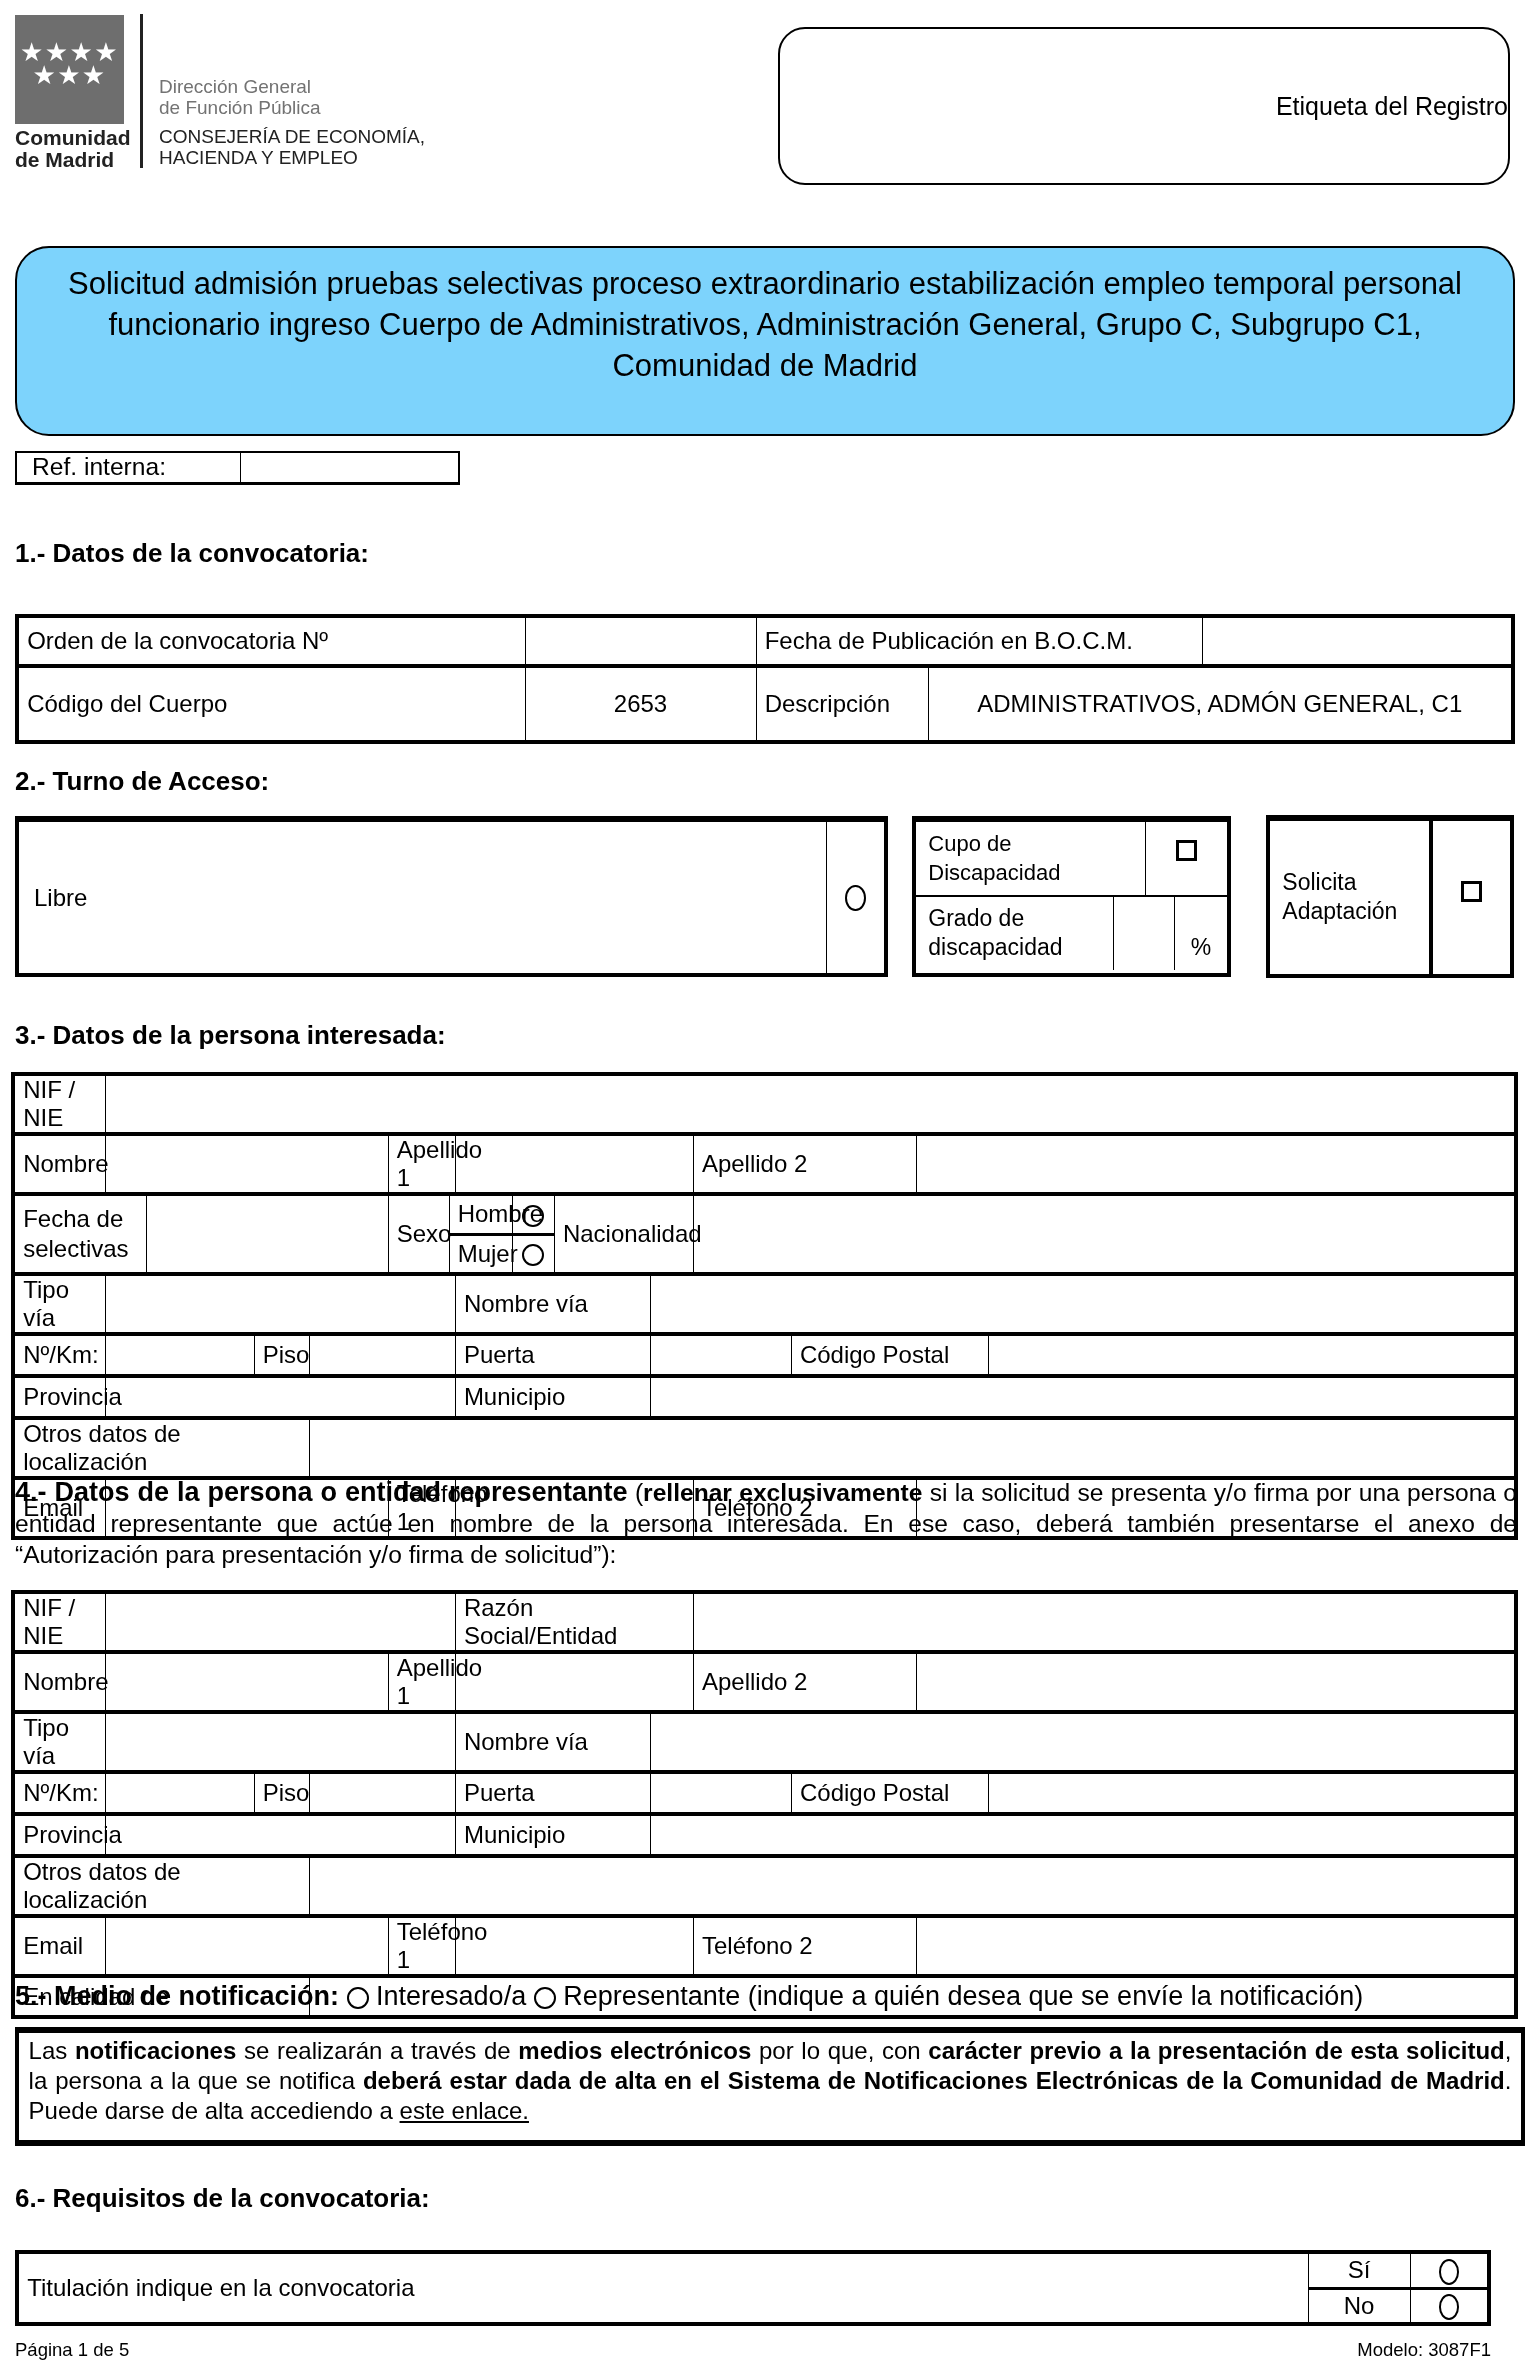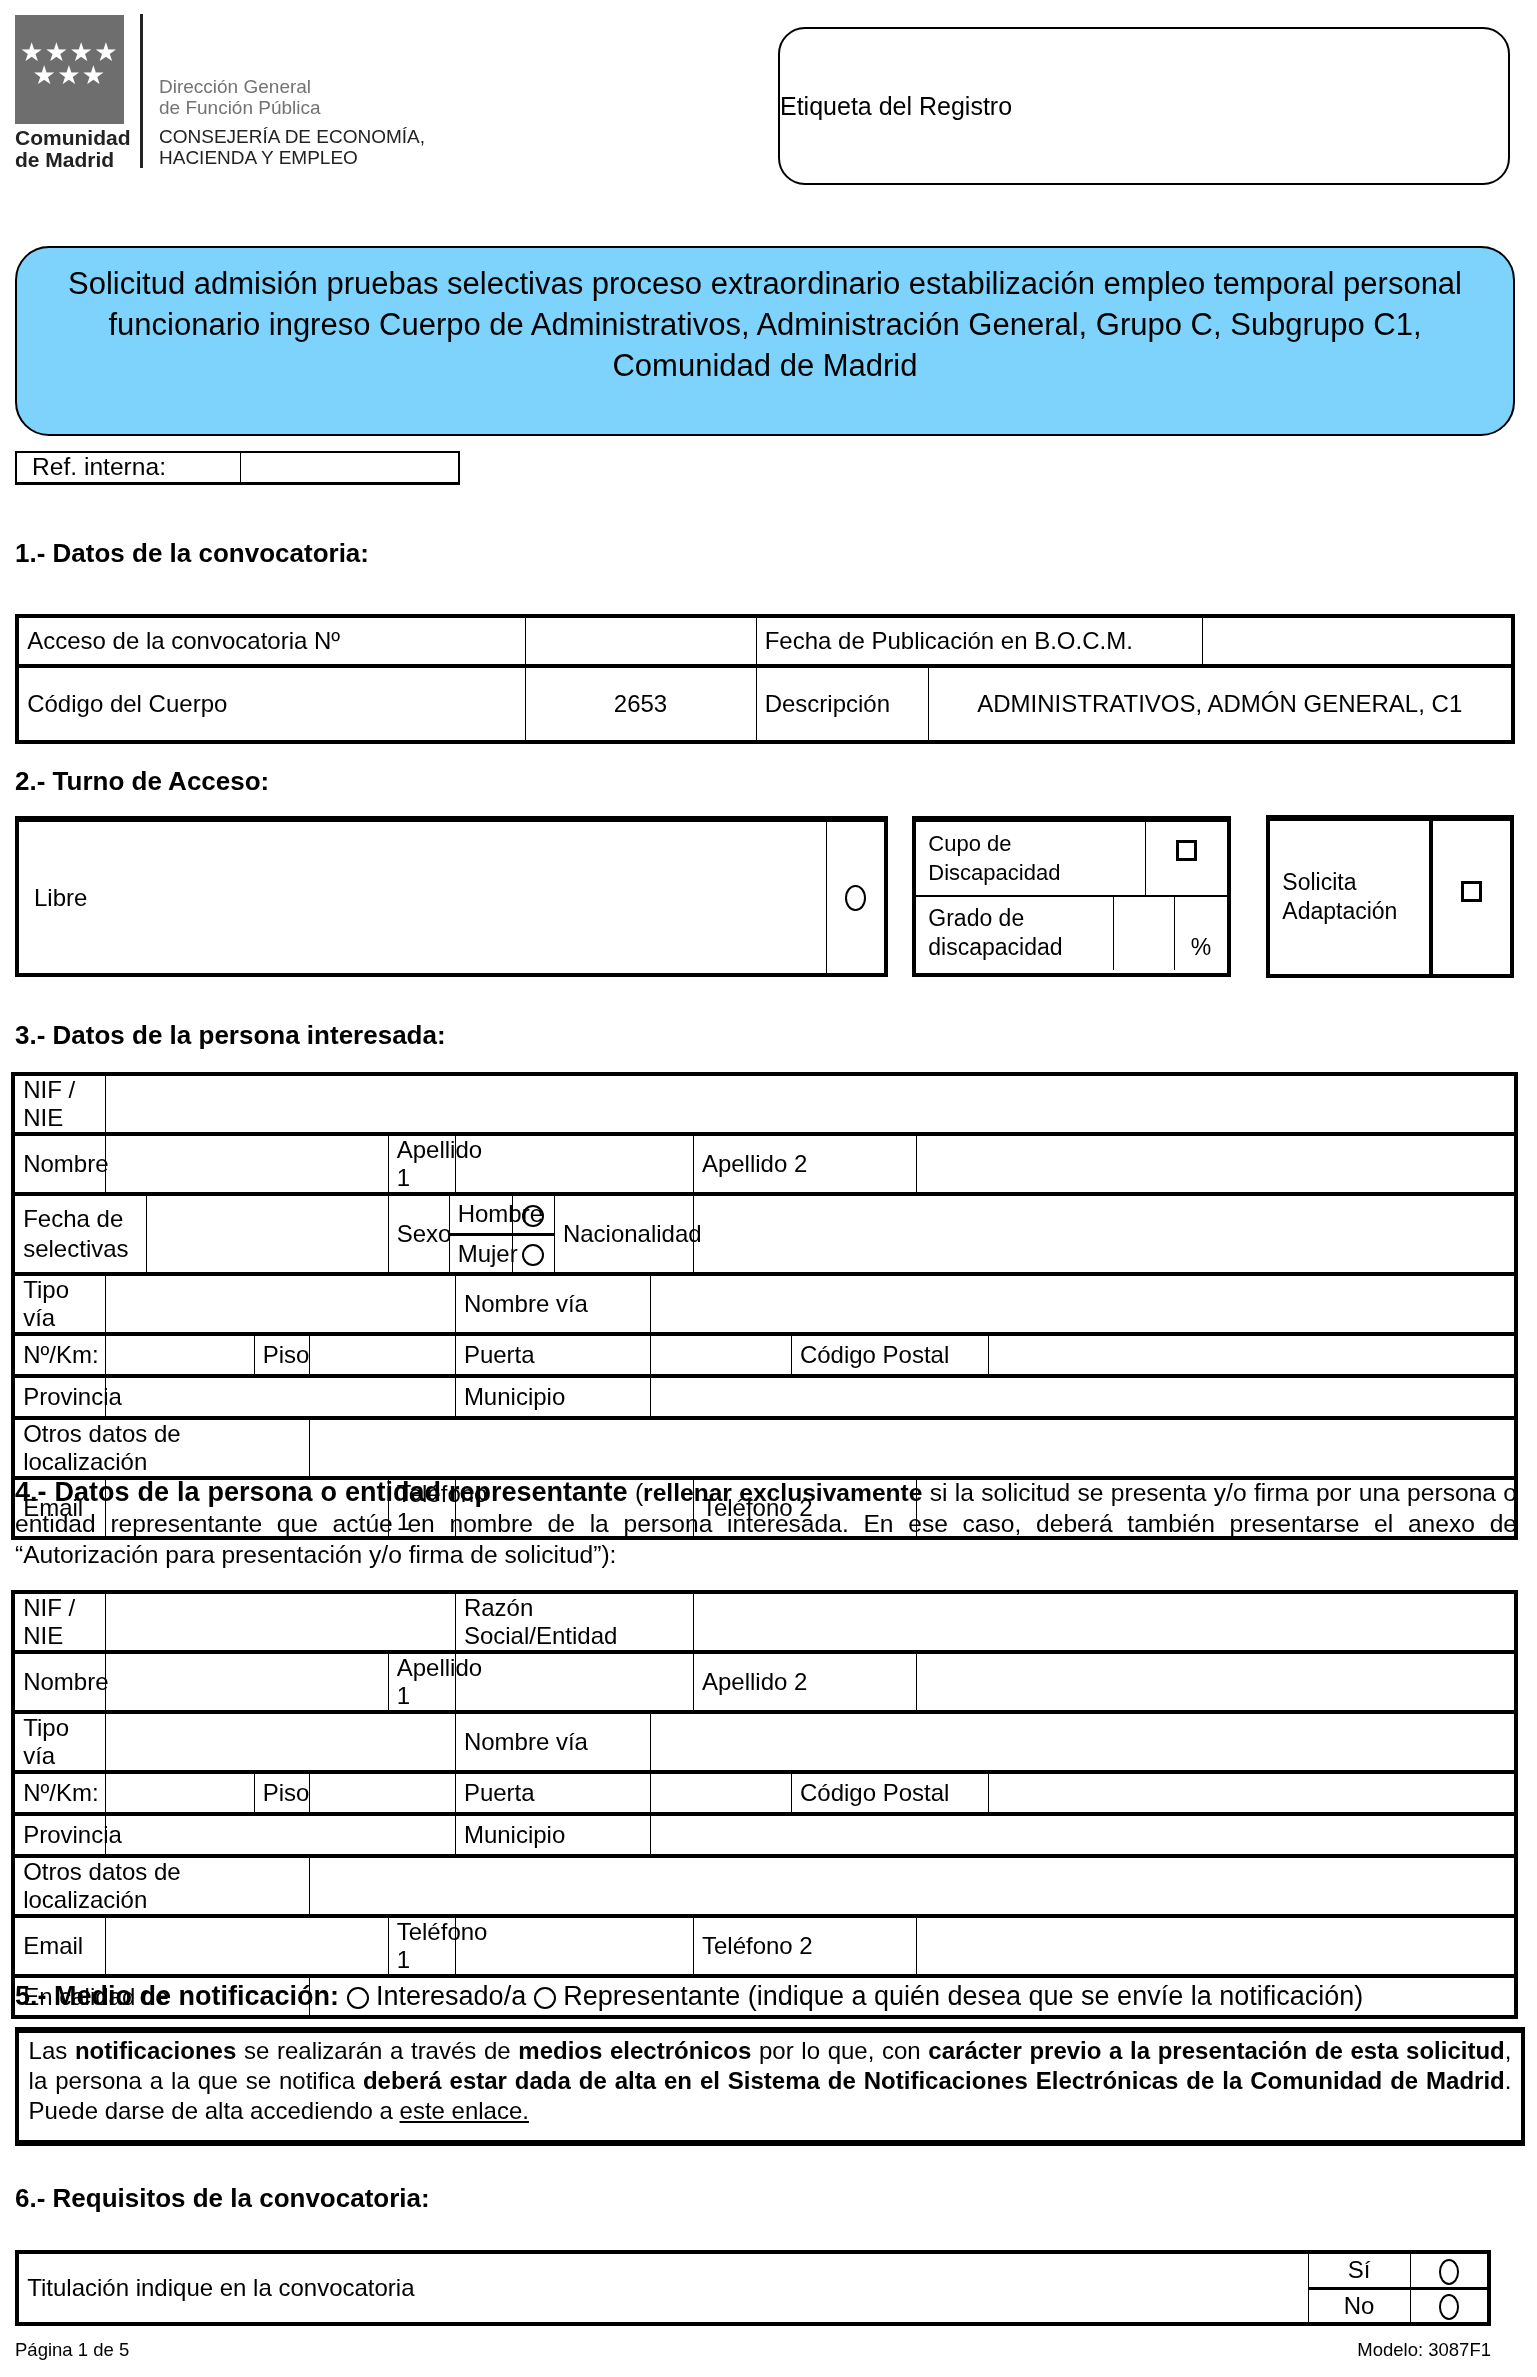--- a/index.html
+++ b/index.html
@@ -11,7 +11,7 @@
 .vline{left:140px;top:13.7px;width:2.7px;height:154px;background:#222}
 .org1{left:159px;top:77px;font-size:19px;line-height:20.5px;color:#737373}
 .org2{left:159px;top:127px;font-size:19px;line-height:20.5px;color:#222}
-.label-box{left:778px;top:27px;width:732px;height:158px;border:2.7px solid #000;border-radius:27px;display:flex;align-items:center;justify-content:flex-start;font-size:25px}
+.label-box{left:778px;top:27px;width:732px;height:158px;border:2.7px solid #000;border-radius:27px;display:flex;align-items:center;justify-content:flex-end;font-size:25px}
 .title-box{left:15px;top:246px;width:1500px;height:190px;border:2.7px solid #000;border-radius:34px;background:#7dd3fc;font-weight:normal;font-size:31px;line-height:41px;text-align:center;padding:15px 41px 0}
 .ref{left:15px;top:451px;width:445px;height:34px;border:2.1px solid #000;border-bottom-width:3.4px;display:flex}
 .ref .l{width:224px;border-right:1.4px solid #000;font-size:24.6px;padding-left:15px;line-height:27px}

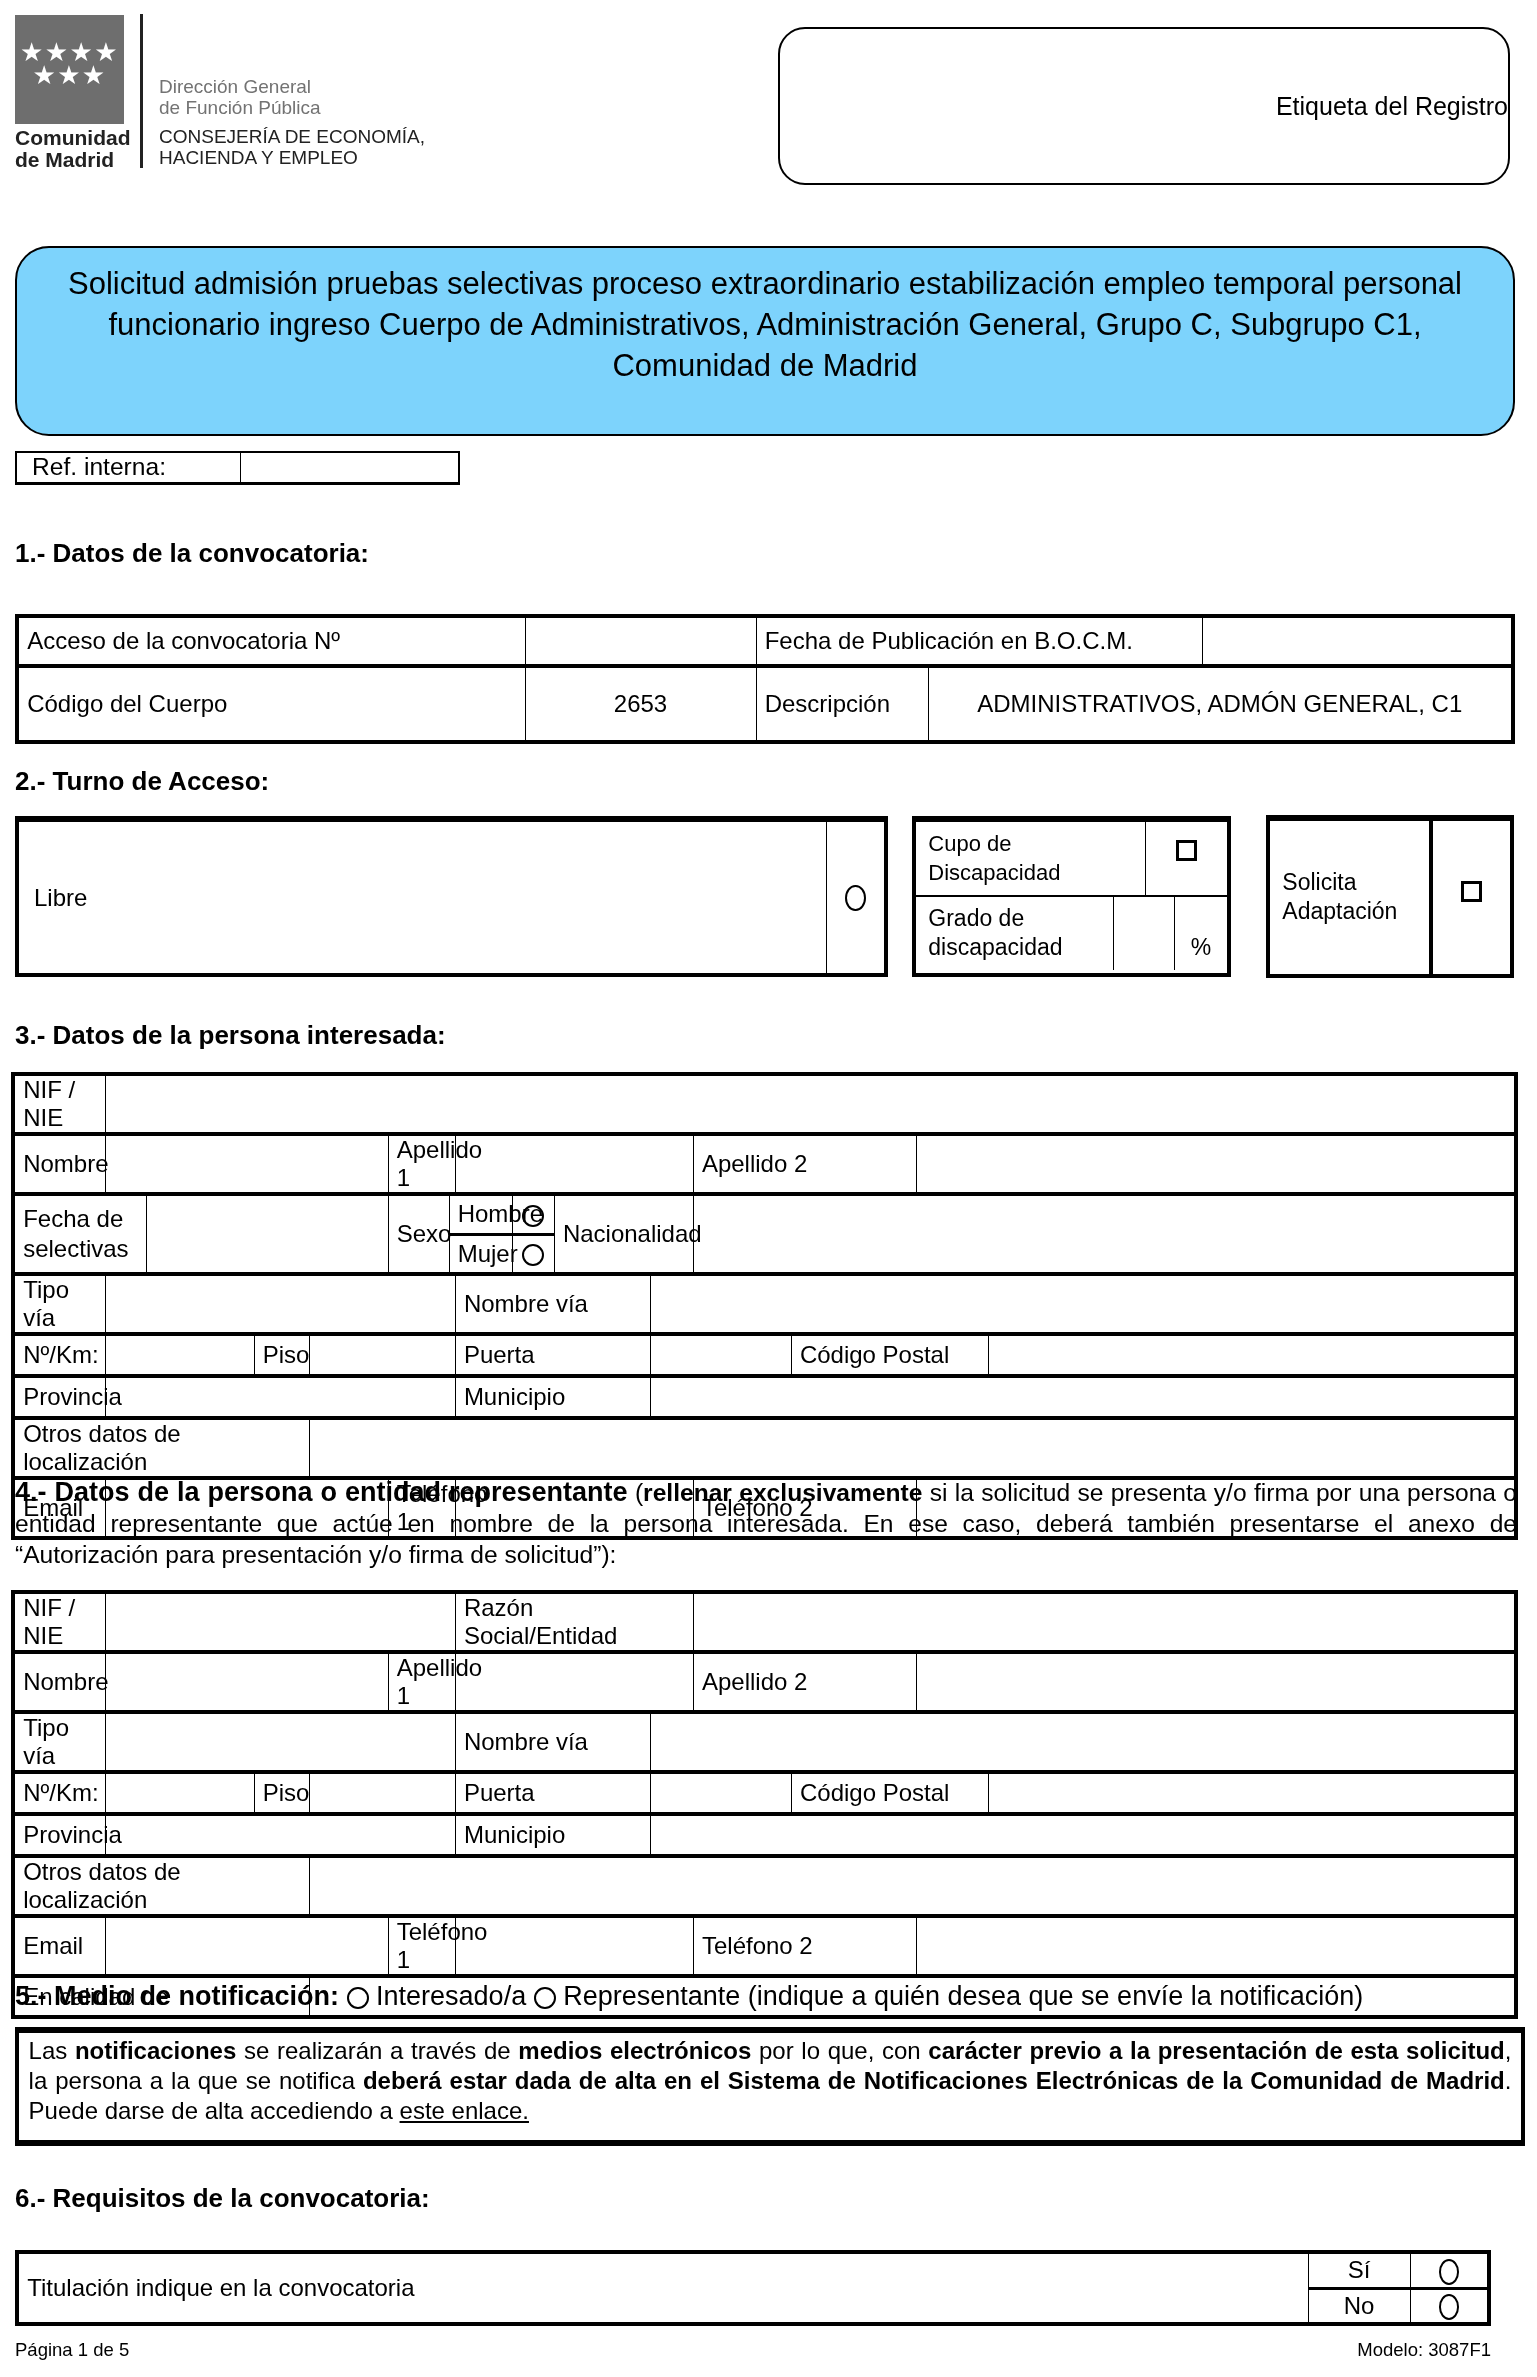--- a/index.html
+++ b/index.html
@@ -60,7 +60,7 @@
     </colgroup>
   <tbody>
       <tr style="height:50px">
-    <td>Acceso de la convocatoria Nº</td>
+    <td>Orden de la convocatoria Nº</td>
     <td></td>
     <td colspan="2">Fecha de Publicación en B.O.C.M.</td>
     <td></td>

